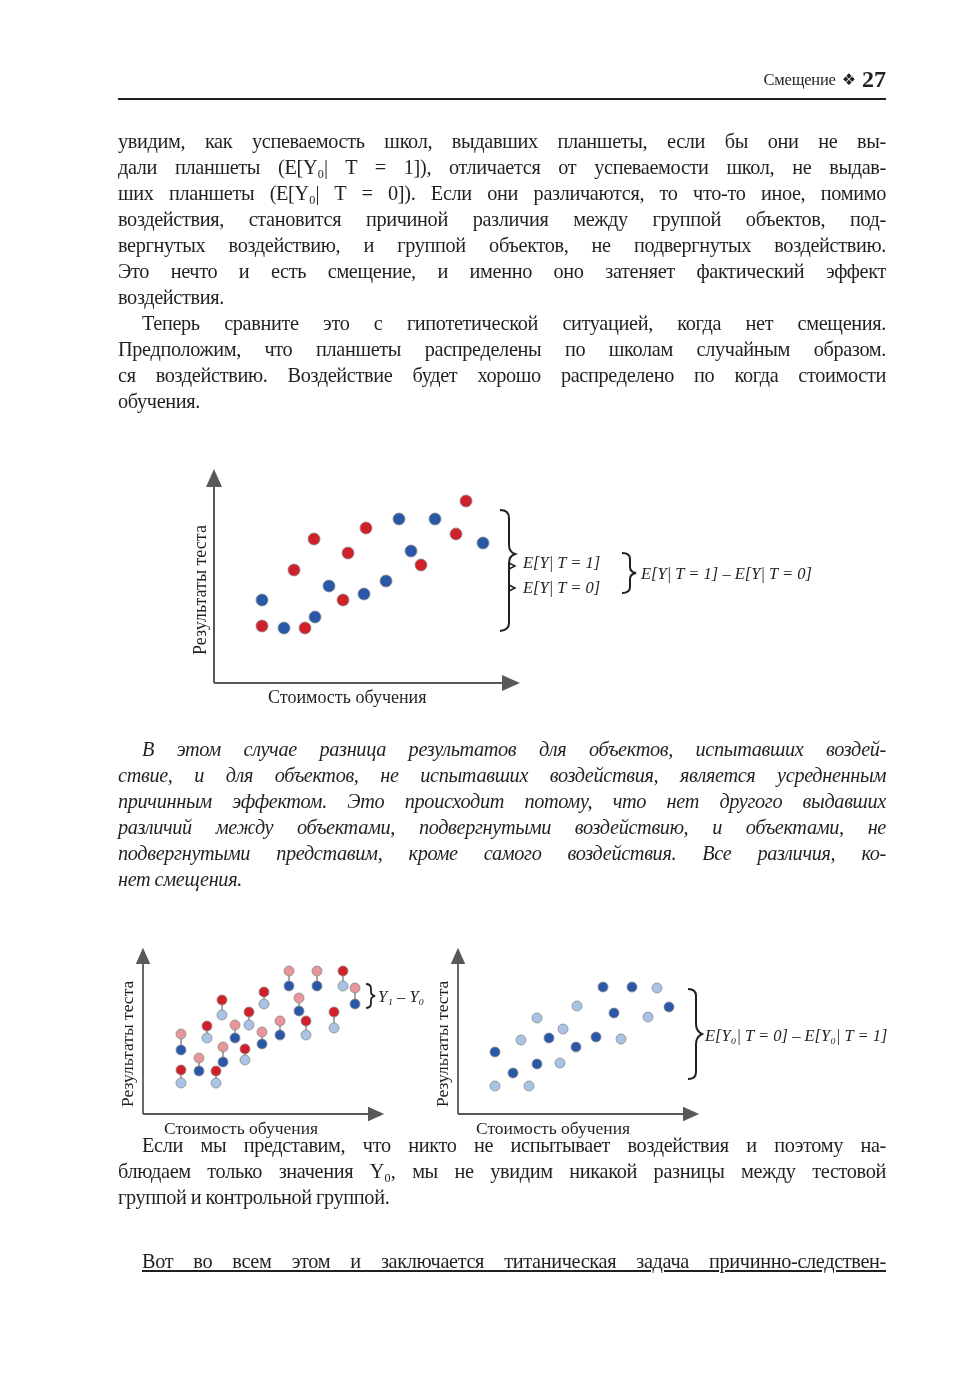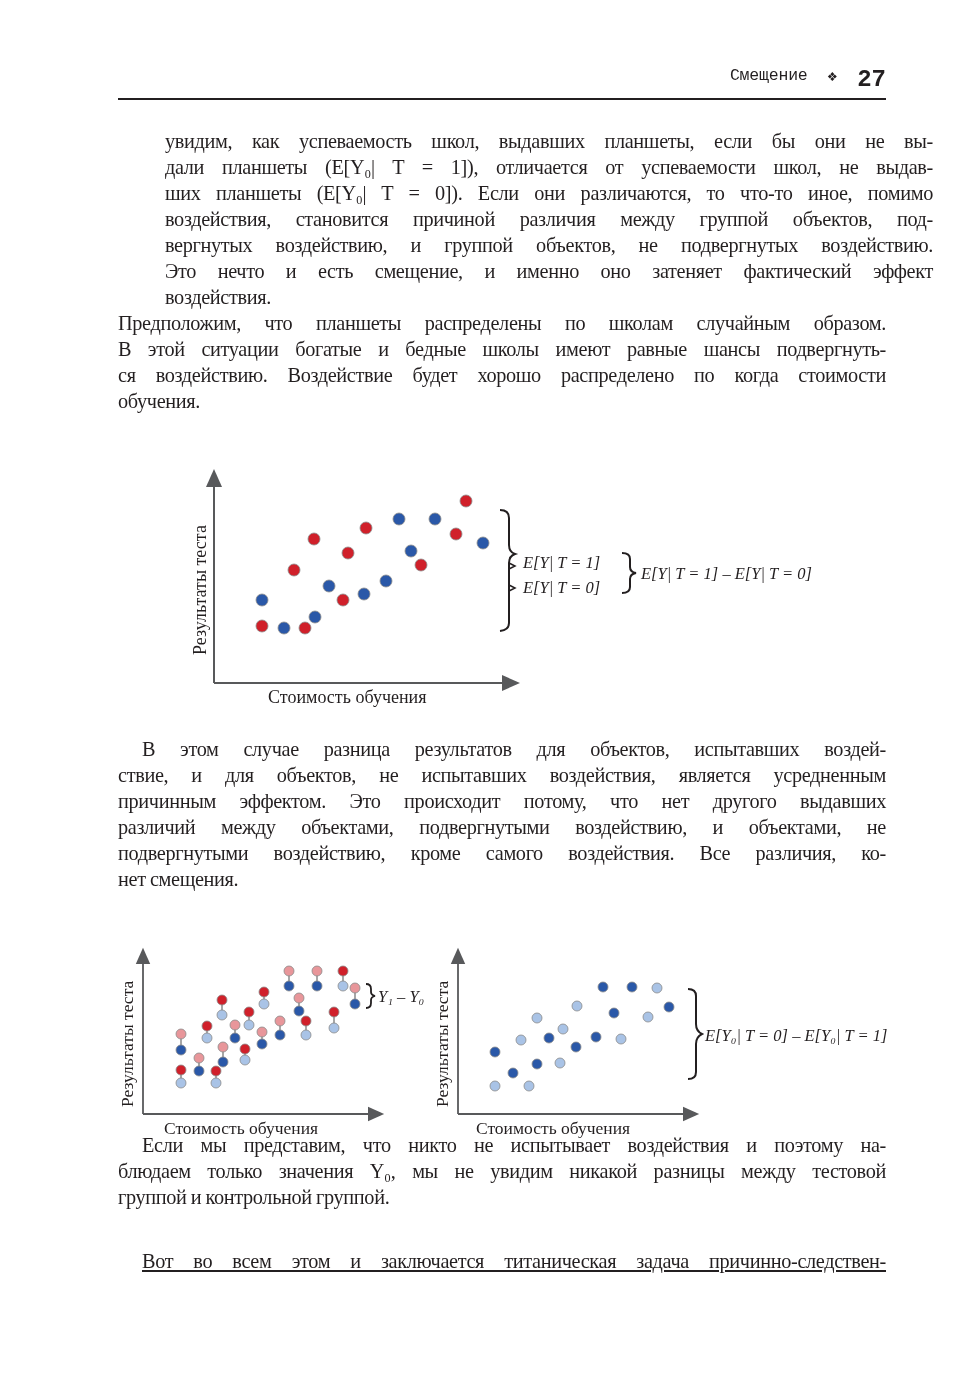--- a/index.html
+++ b/index.html
@@ -5,7 +5,7 @@
   html, body { margin: 0; padding: 0; background: #ffffff; }
   body { width: 974px; height: 1388px; position: relative; overflow: hidden; color: #231f20; }
   .header { position: absolute; left: 118px; top: 62px; width: 768px; height: 36px; border-bottom: 2px solid #231f20; }
-  .header-inner { position: absolute; right: 0; top: 4px; font-family: Liberation Mono, monospace; font-size: 17px; display: flex; gap: 20px; }
+  .header-inner { position: absolute; right: 0; top: 4px; font-family: Liberation Serif, serif; font-size: 17px; display: flex; align-items: center; gap: 6px; }
   .header-title { font-size: 16.5px; letter-spacing: -0.2px; }
   .header-sep { font-size: 16px; }
   .header-page { font-weight: bold; font-size: 24px; }

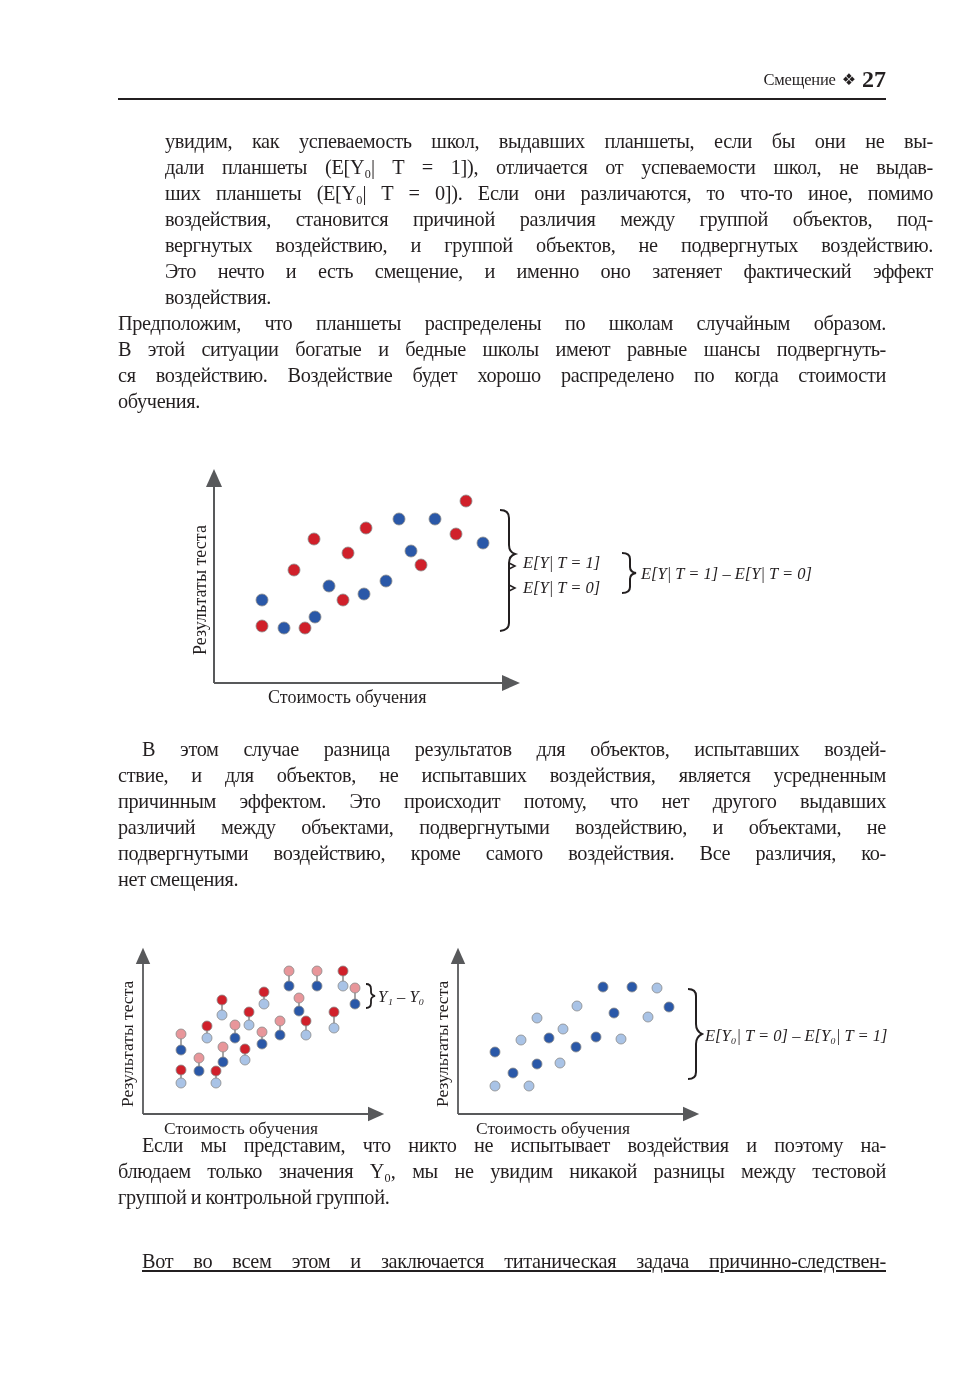--- a/index.html
+++ b/index.html
@@ -26,7 +26,7 @@
   </div>
 </div>
 
-<div class="para" style="top:128px;margin-left:47px;">
+<div class="para" style="top:128px;">
   <span class="line">увидим, как успеваемость школ, выдавших планшеты, если бы они не вы-</span>
   <span class="line">дали планшеты (E[Y₀| T = 1]), отличается от успеваемости школ, не выдав-</span>
   <span class="line">ших планшеты (E[Y₀| T = 0]).  Если они различаются, то что-то иное, помимо</span>

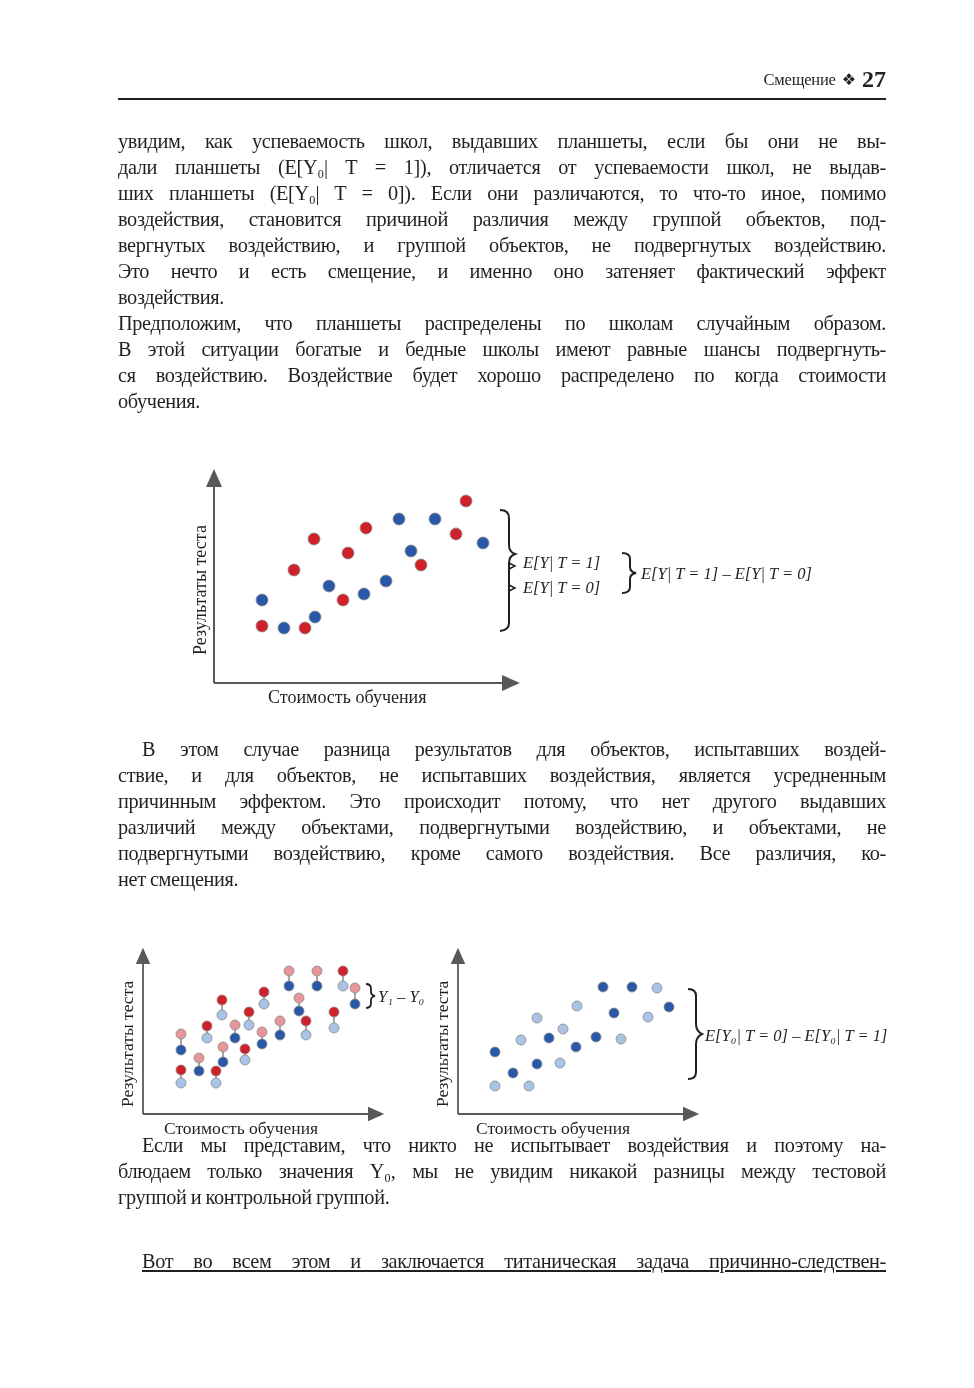--- a/index.html
+++ b/index.html
@@ -37,6 +37,7 @@
 </div>
 
 <div class="para" style="top:310px;">
+  <span class="line" style="padding-left:24px;">Теперь сравните это с гипотетической ситуацией, когда нет смещения.</span>
   <span class="line">Предположим, что планшеты распределены по школам случайным образом.</span>
   <span class="line">В этой ситуации богатые и бедные школы имеют равные шансы подвергнуть-</span>
   <span class="line">ся воздействию. Воздействие будет хорошо распределено по когда стоимости</span>

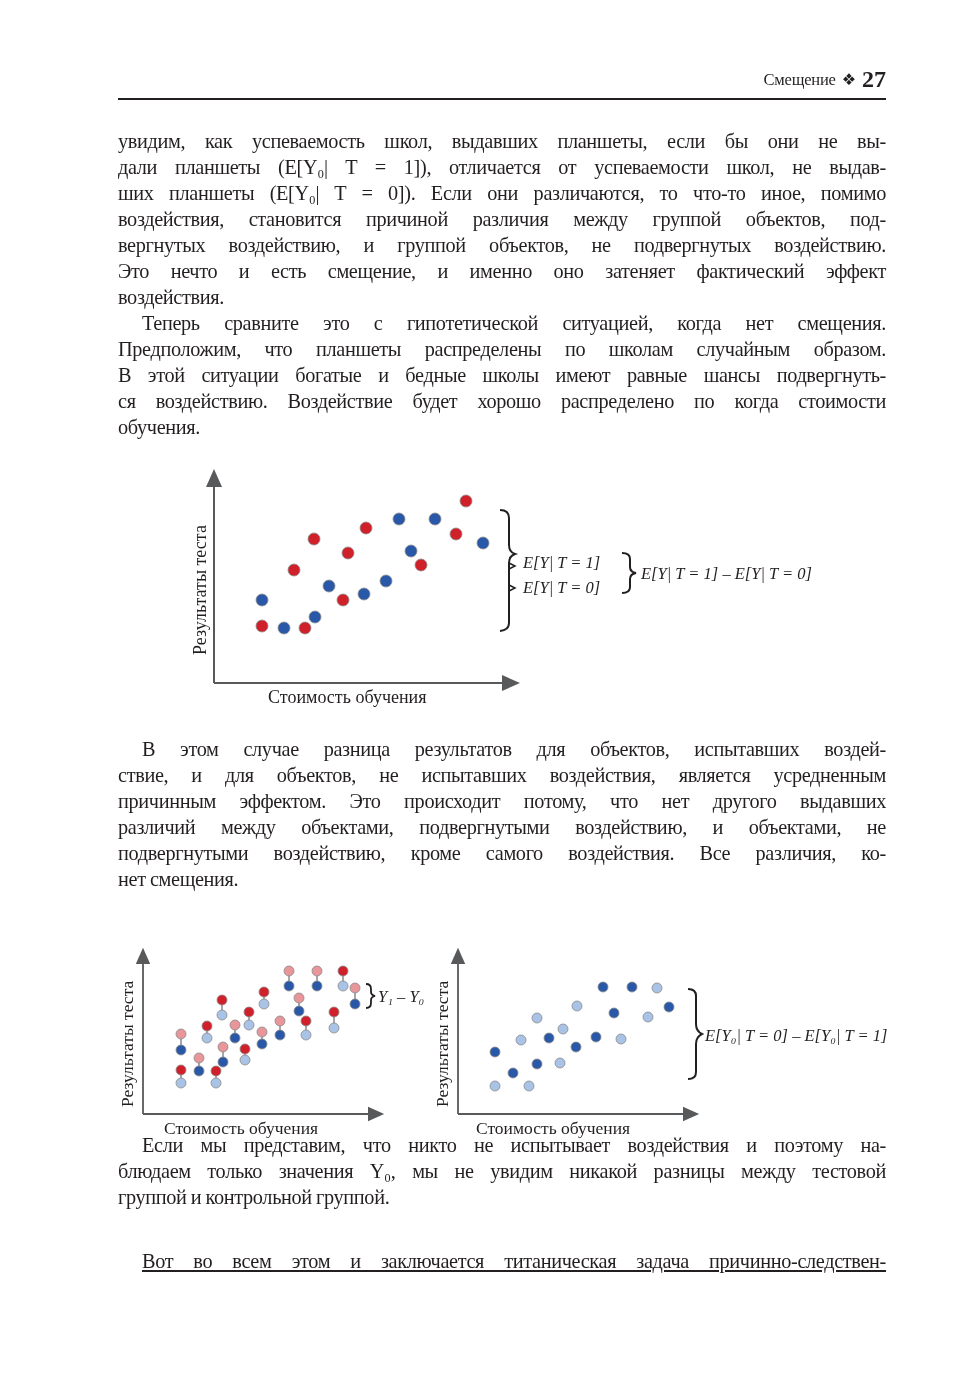--- a/index.html
+++ b/index.html
@@ -39,7 +39,6 @@
 <div class="para" style="top:310px;">
   <span class="line" style="padding-left:24px;">Теперь сравните это с гипотетической ситуацией, когда нет смещения.</span>
   <span class="line">Предположим, что планшеты распределены по школам случайным образом.</span>
-  <span class="line">В этой ситуации богатые и бедные школы имеют равные шансы подвергнуть-</span>
   <span class="line">ся воздействию. Воздействие будет хорошо распределено по когда стоимости</span>
   <span class="line last">обучения.</span>
 </div>

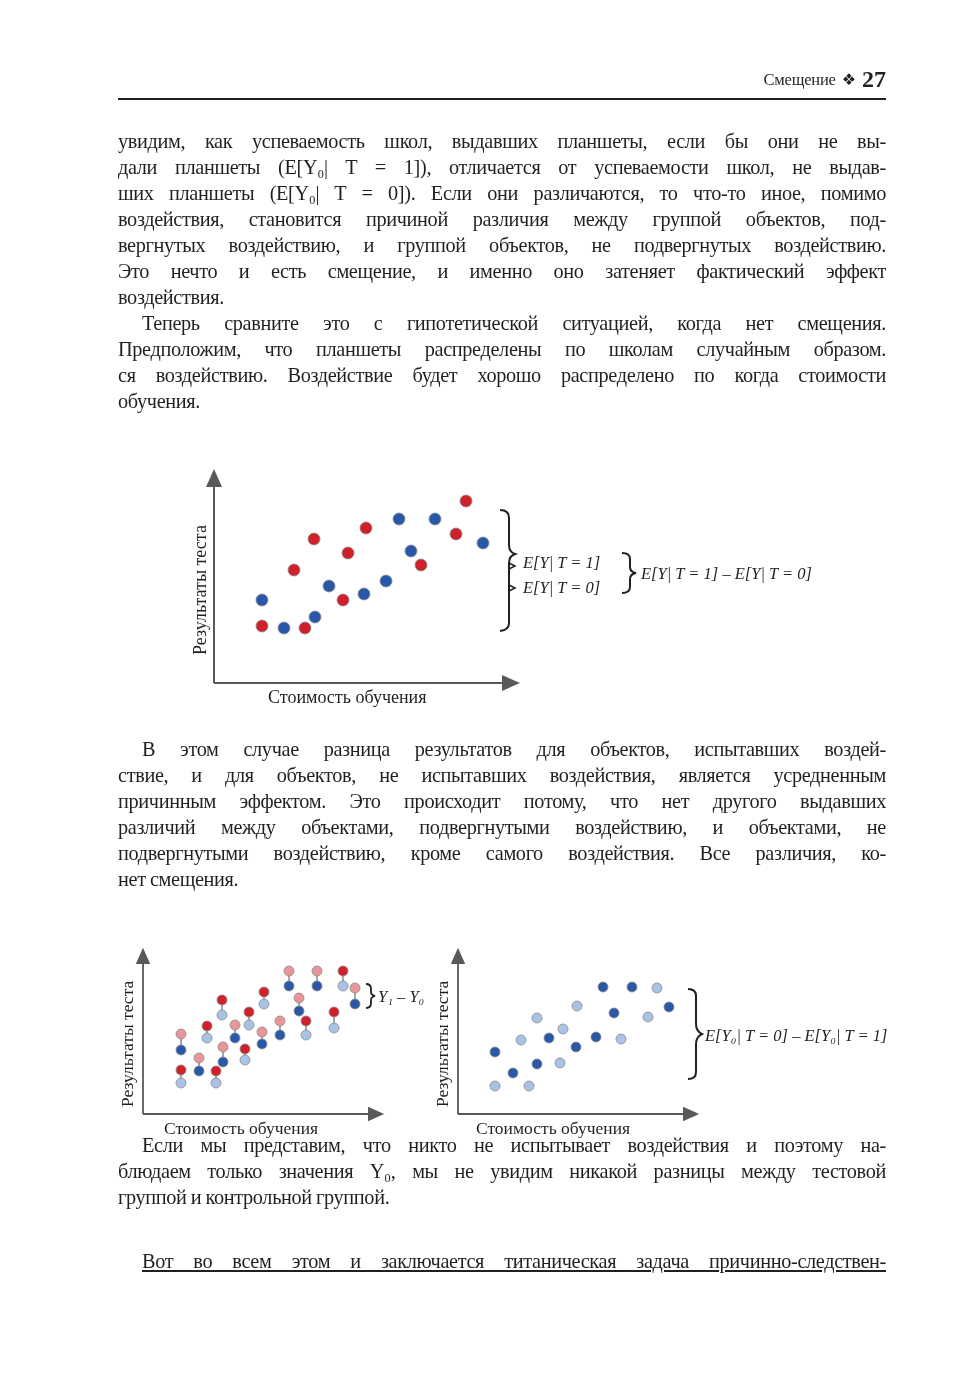--- a/index.html
+++ b/index.html
@@ -85,7 +85,7 @@
   <text x="641" y="579" font-size="16.5" font-style="italic">E[Y| T = 1] – E[Y| T = 0]</text>
 </svg>
 
-<div class="para" style="top:736px;">
+<div class="para" style="top:736px;font-style:italic;">
   <span class="line" style="padding-left:24px;">В этом случае разница результатов для объектов, испытавших воздей-</span>
   <span class="line">ствие, и для объектов, не испытавших воздействия, является усредненным</span>
   <span class="line">причинным эффектом. Это происходит потому, что нет другого выдавших</span>

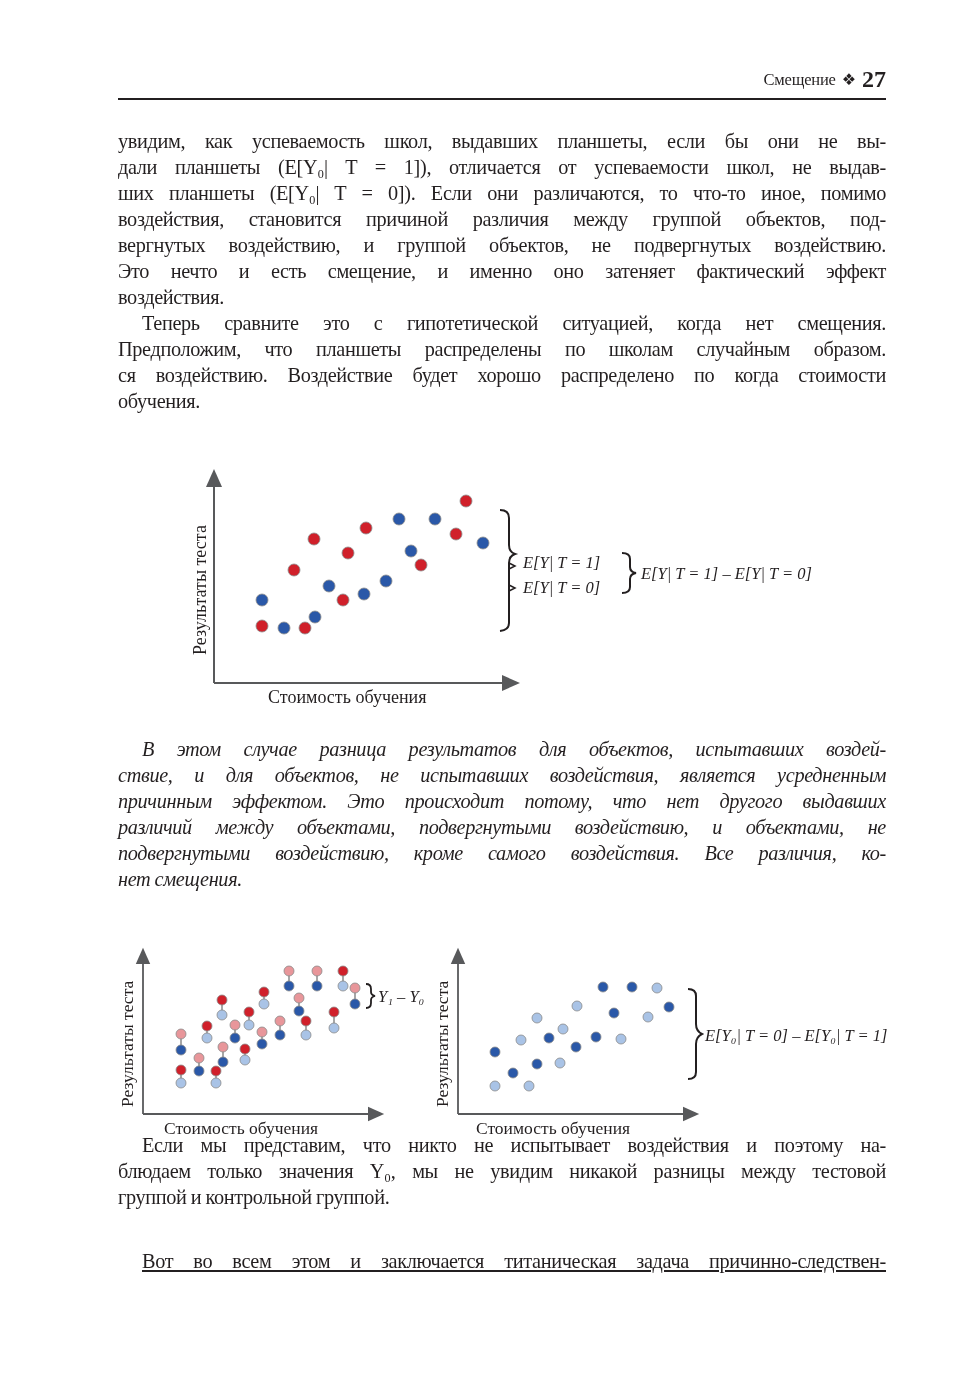--- a/index.html
+++ b/index.html
@@ -90,7 +90,7 @@
   <span class="line">ствие, и для объектов, не испытавших воздействия, является усредненным</span>
   <span class="line">причинным эффектом. Это происходит потому, что нет другого выдавших</span>
   <span class="line">различий между объектами, подвергнутыми воздействию, и объектами, не</span>
-  <span class="line">подвергнутыми воздействию, кроме самого воздействия. Все различия, ко-</span>
+  <span class="line">подвергнутыми представим, кроме самого воздействия. Все различия, ко-</span>
   <span class="line last">нет смещения.</span>
 </div>
 

